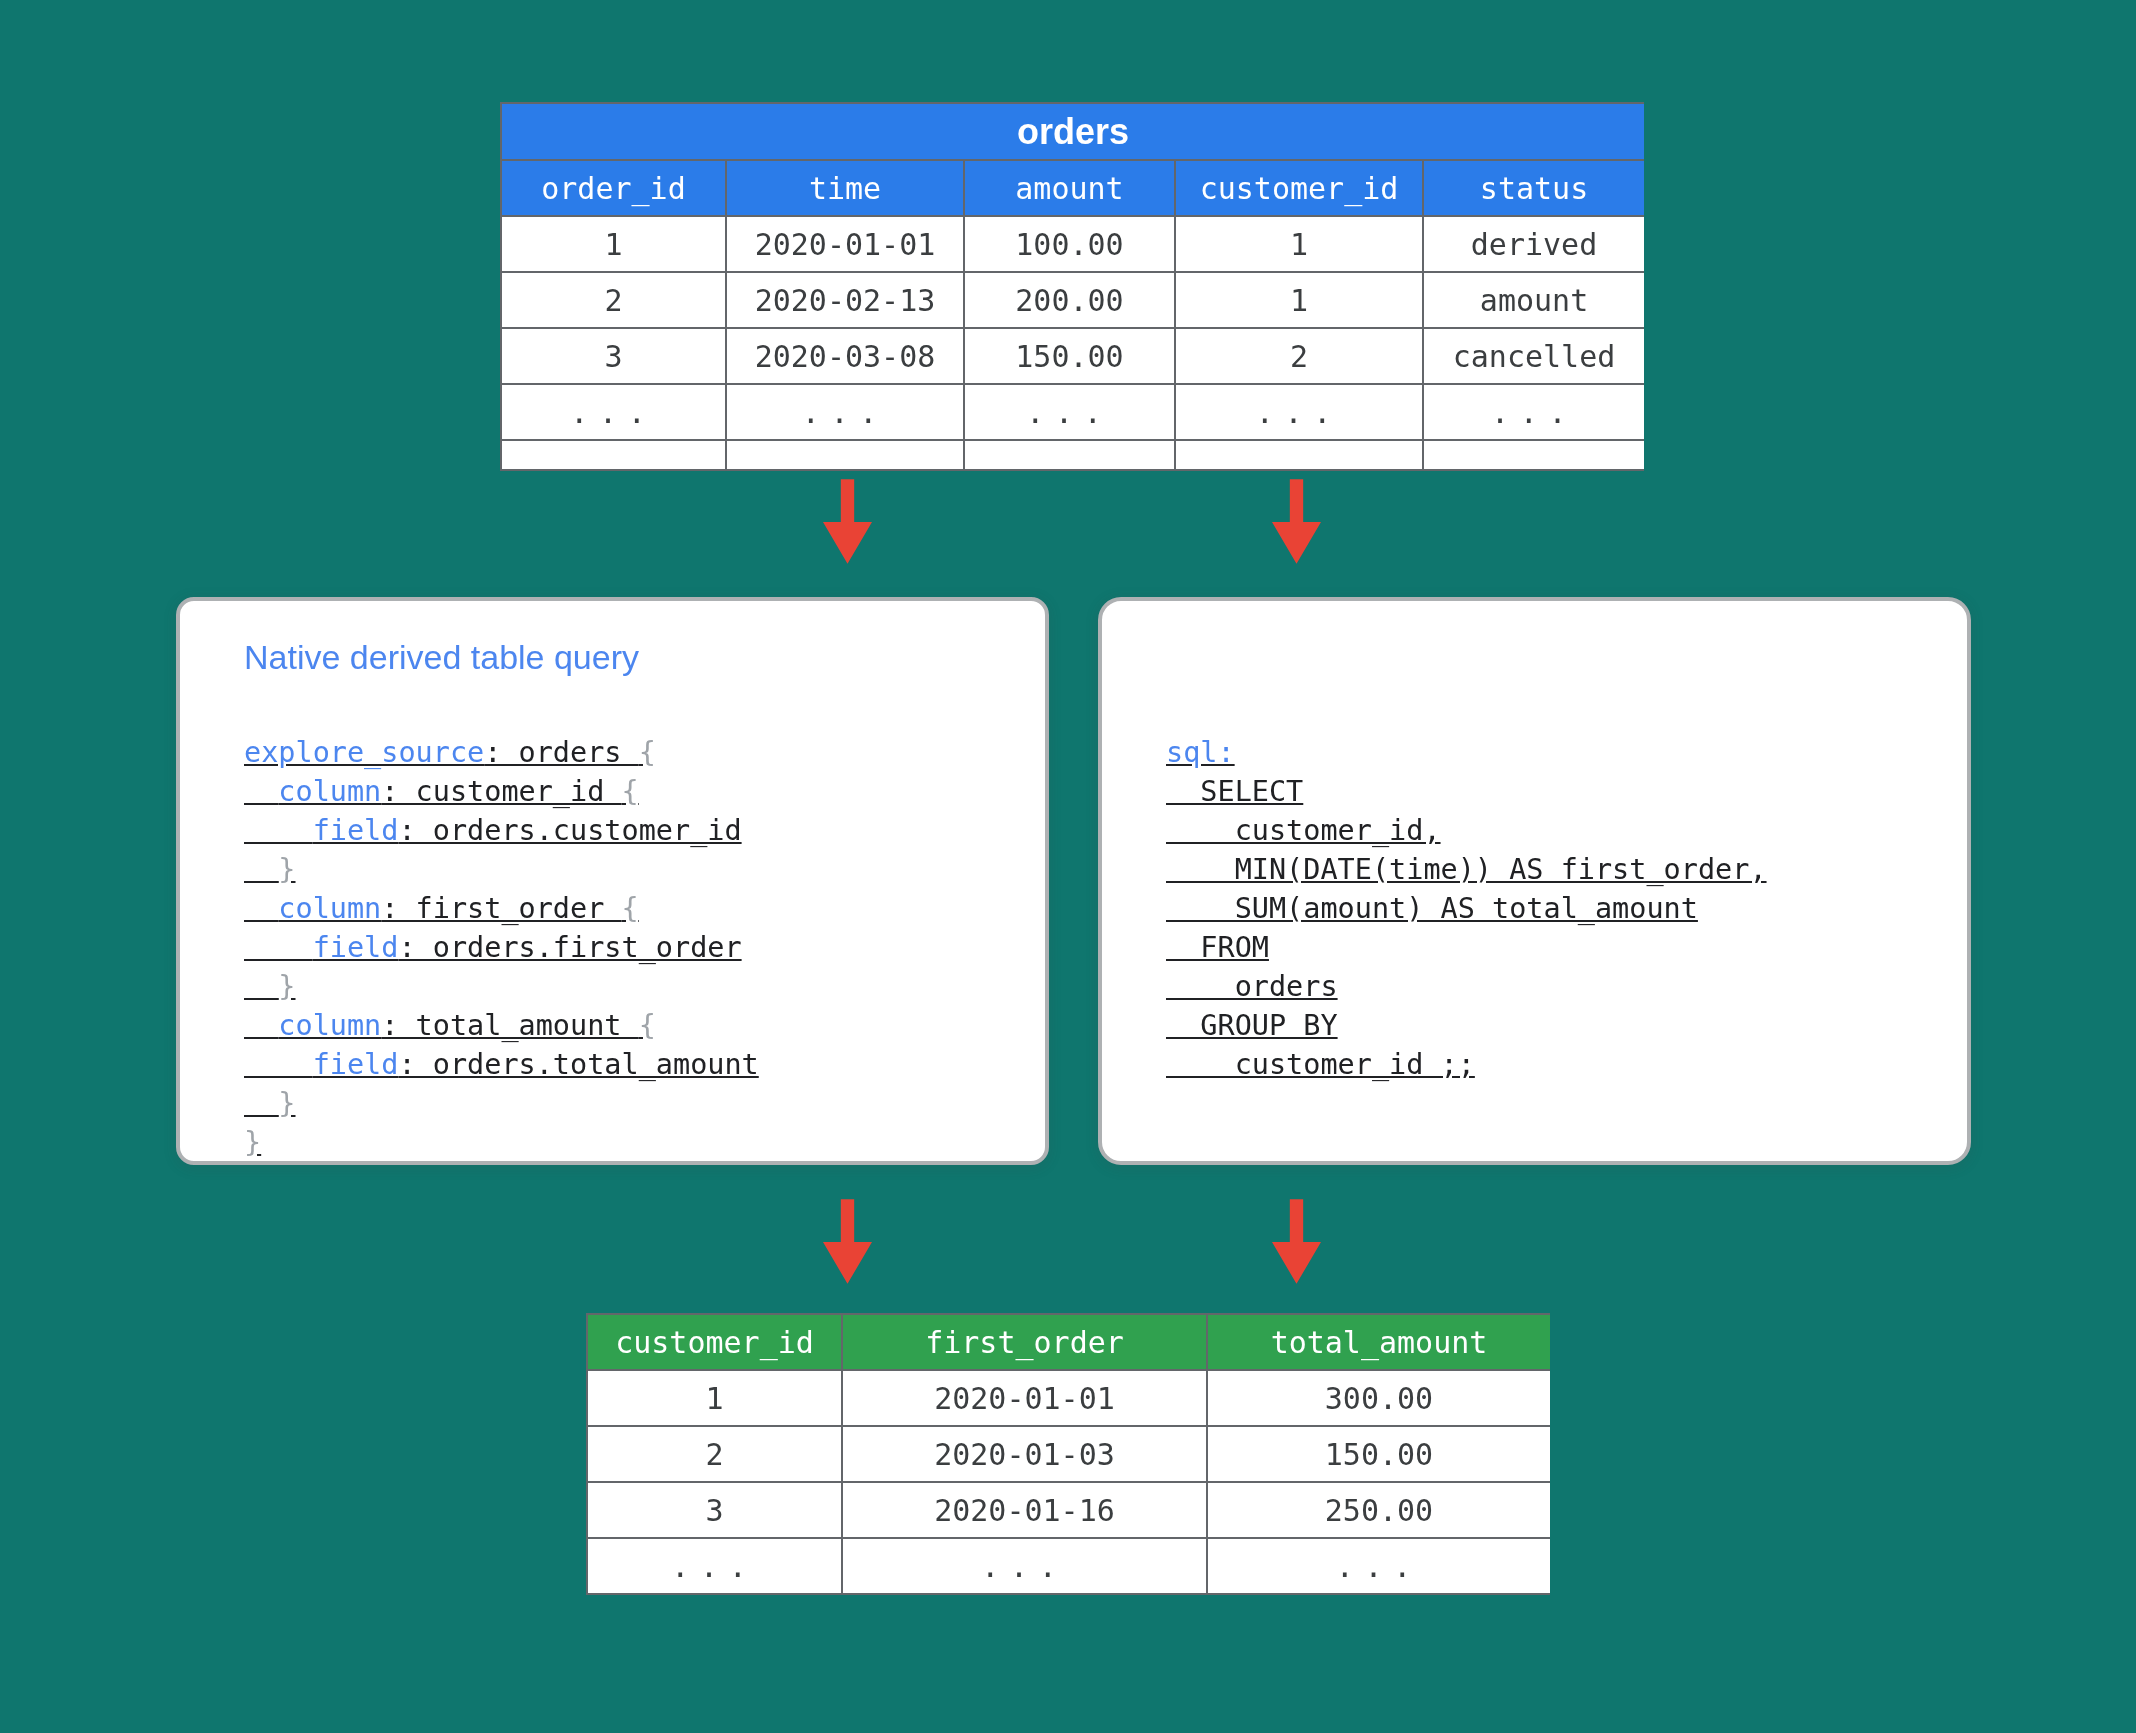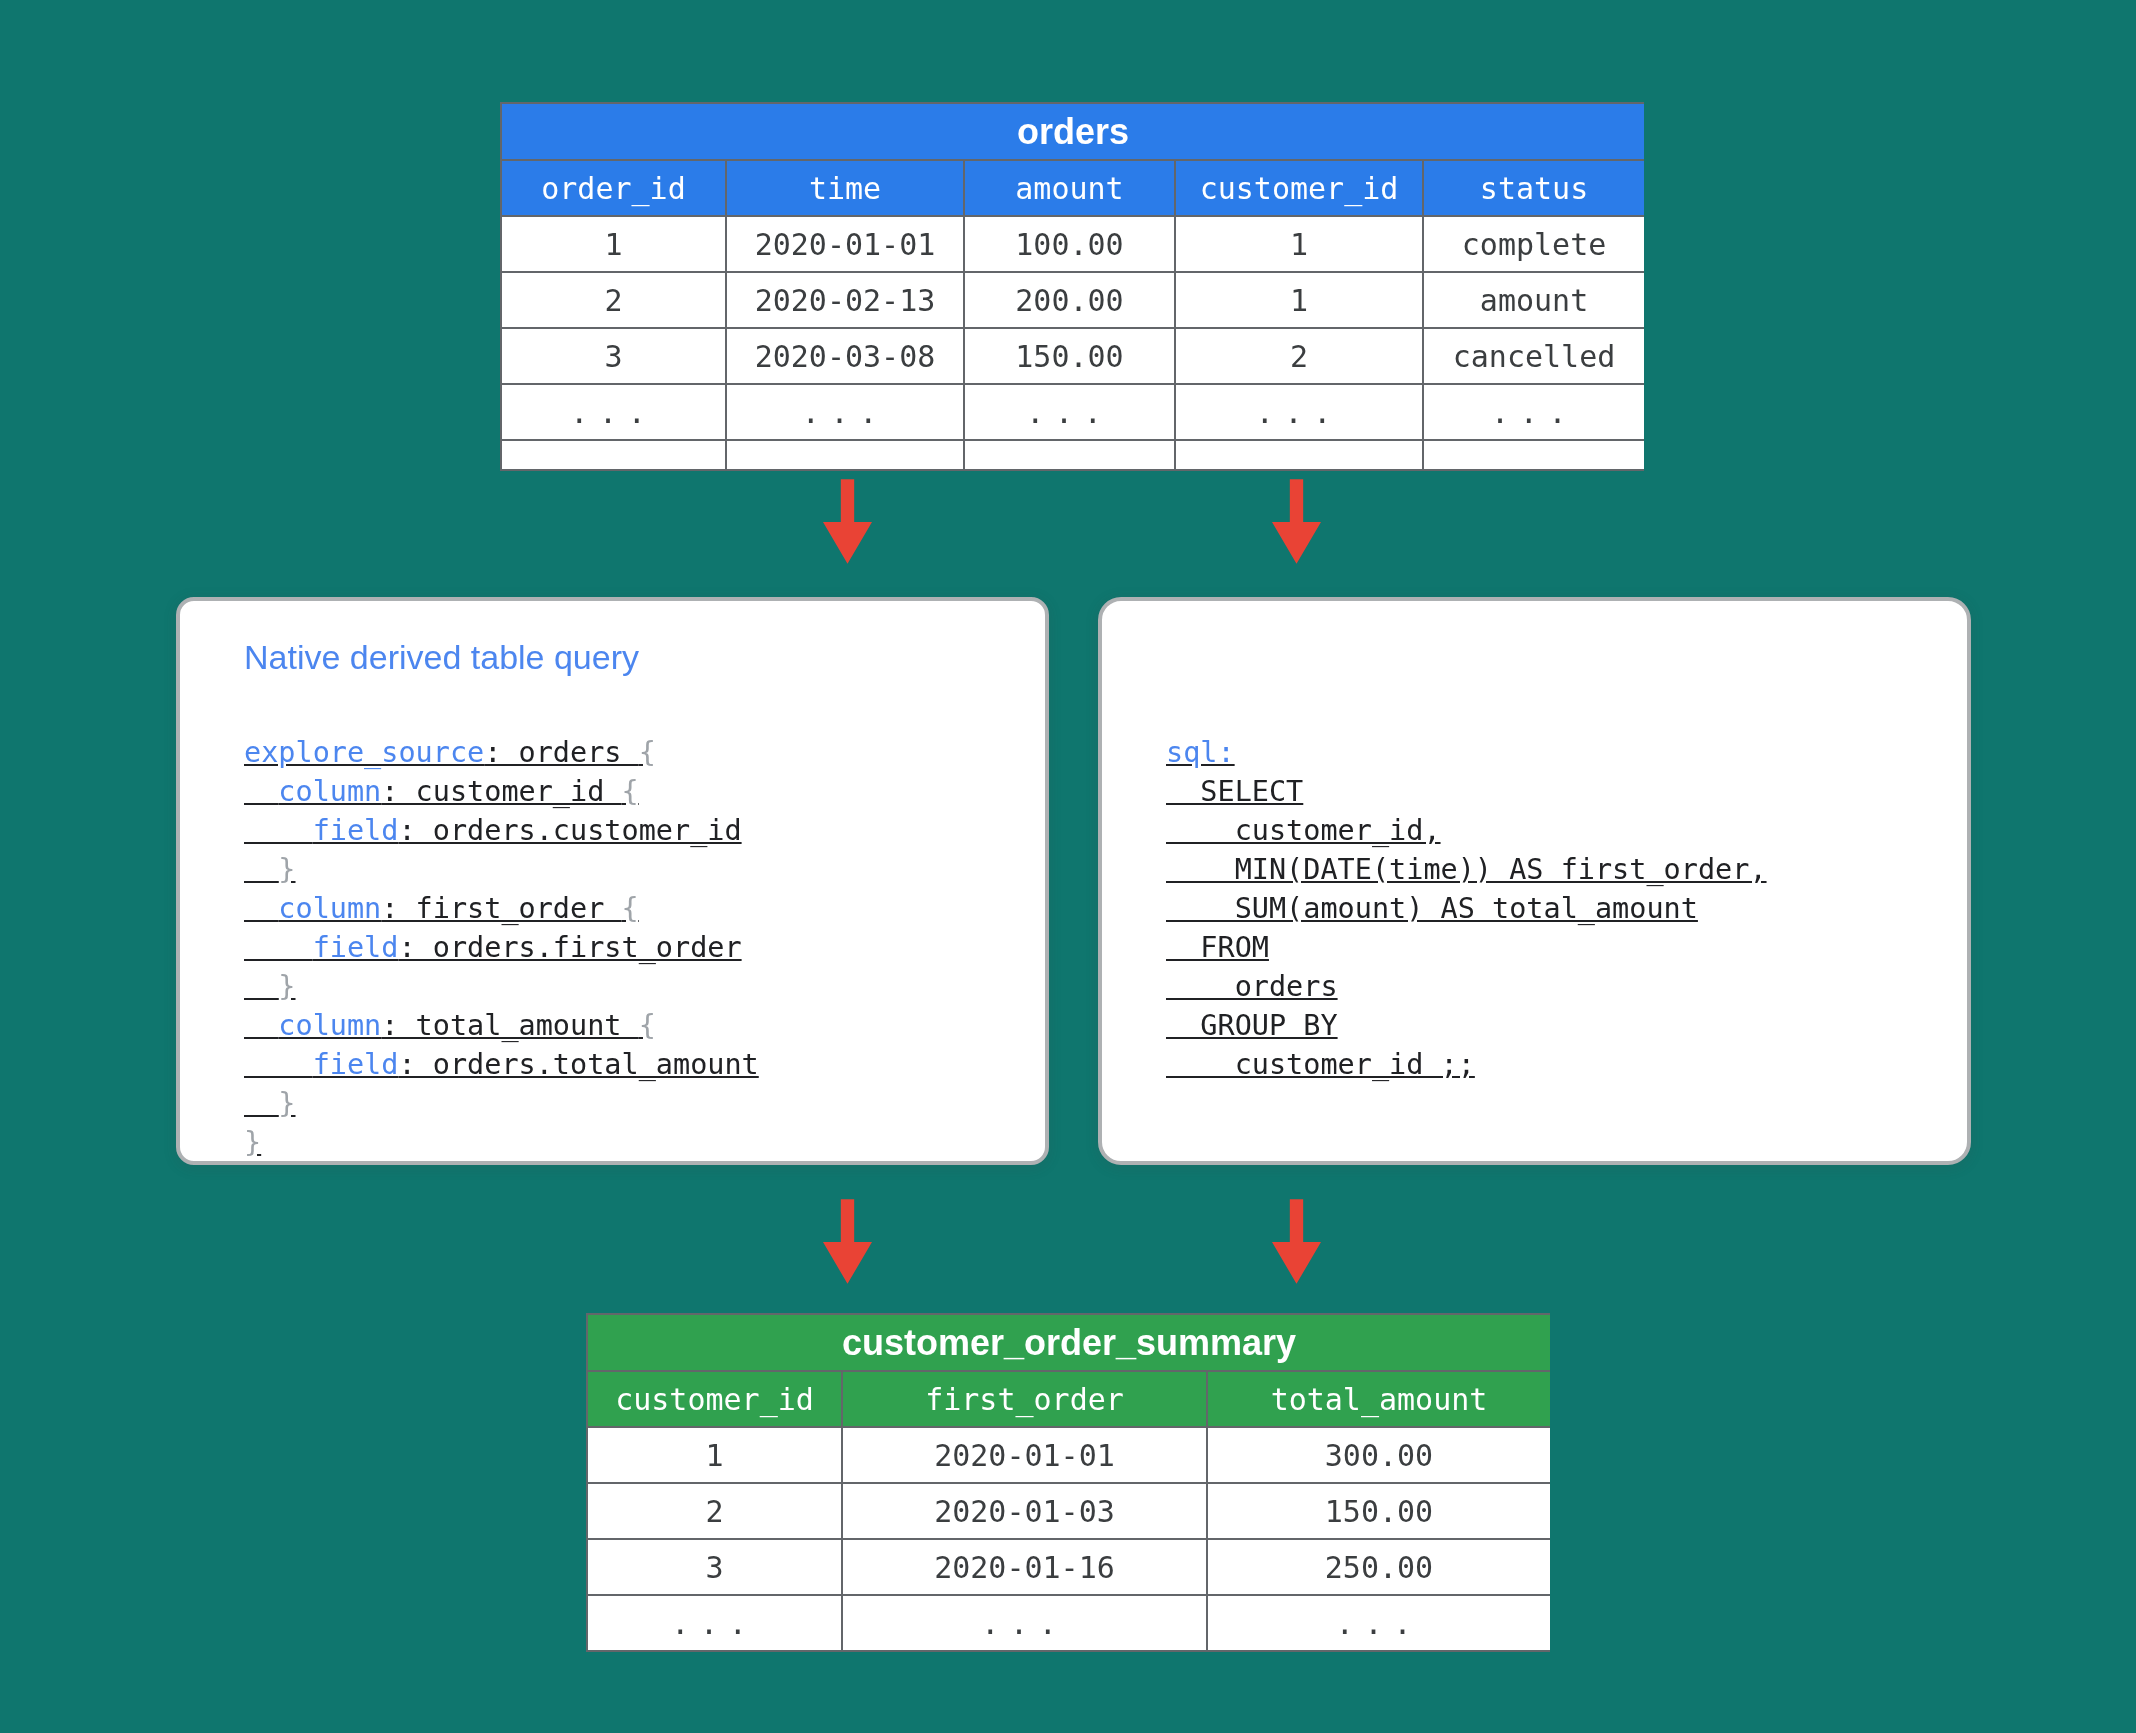--- a/index.html
+++ b/index.html
@@ -123,7 +123,7 @@
             <td>2020-01-01</td>
             <td>100.00</td>
             <td>1</td>
-            <td>complete</td>
+            <td>derived</td>
           </tr>
           <tr>
             <td>2</td>

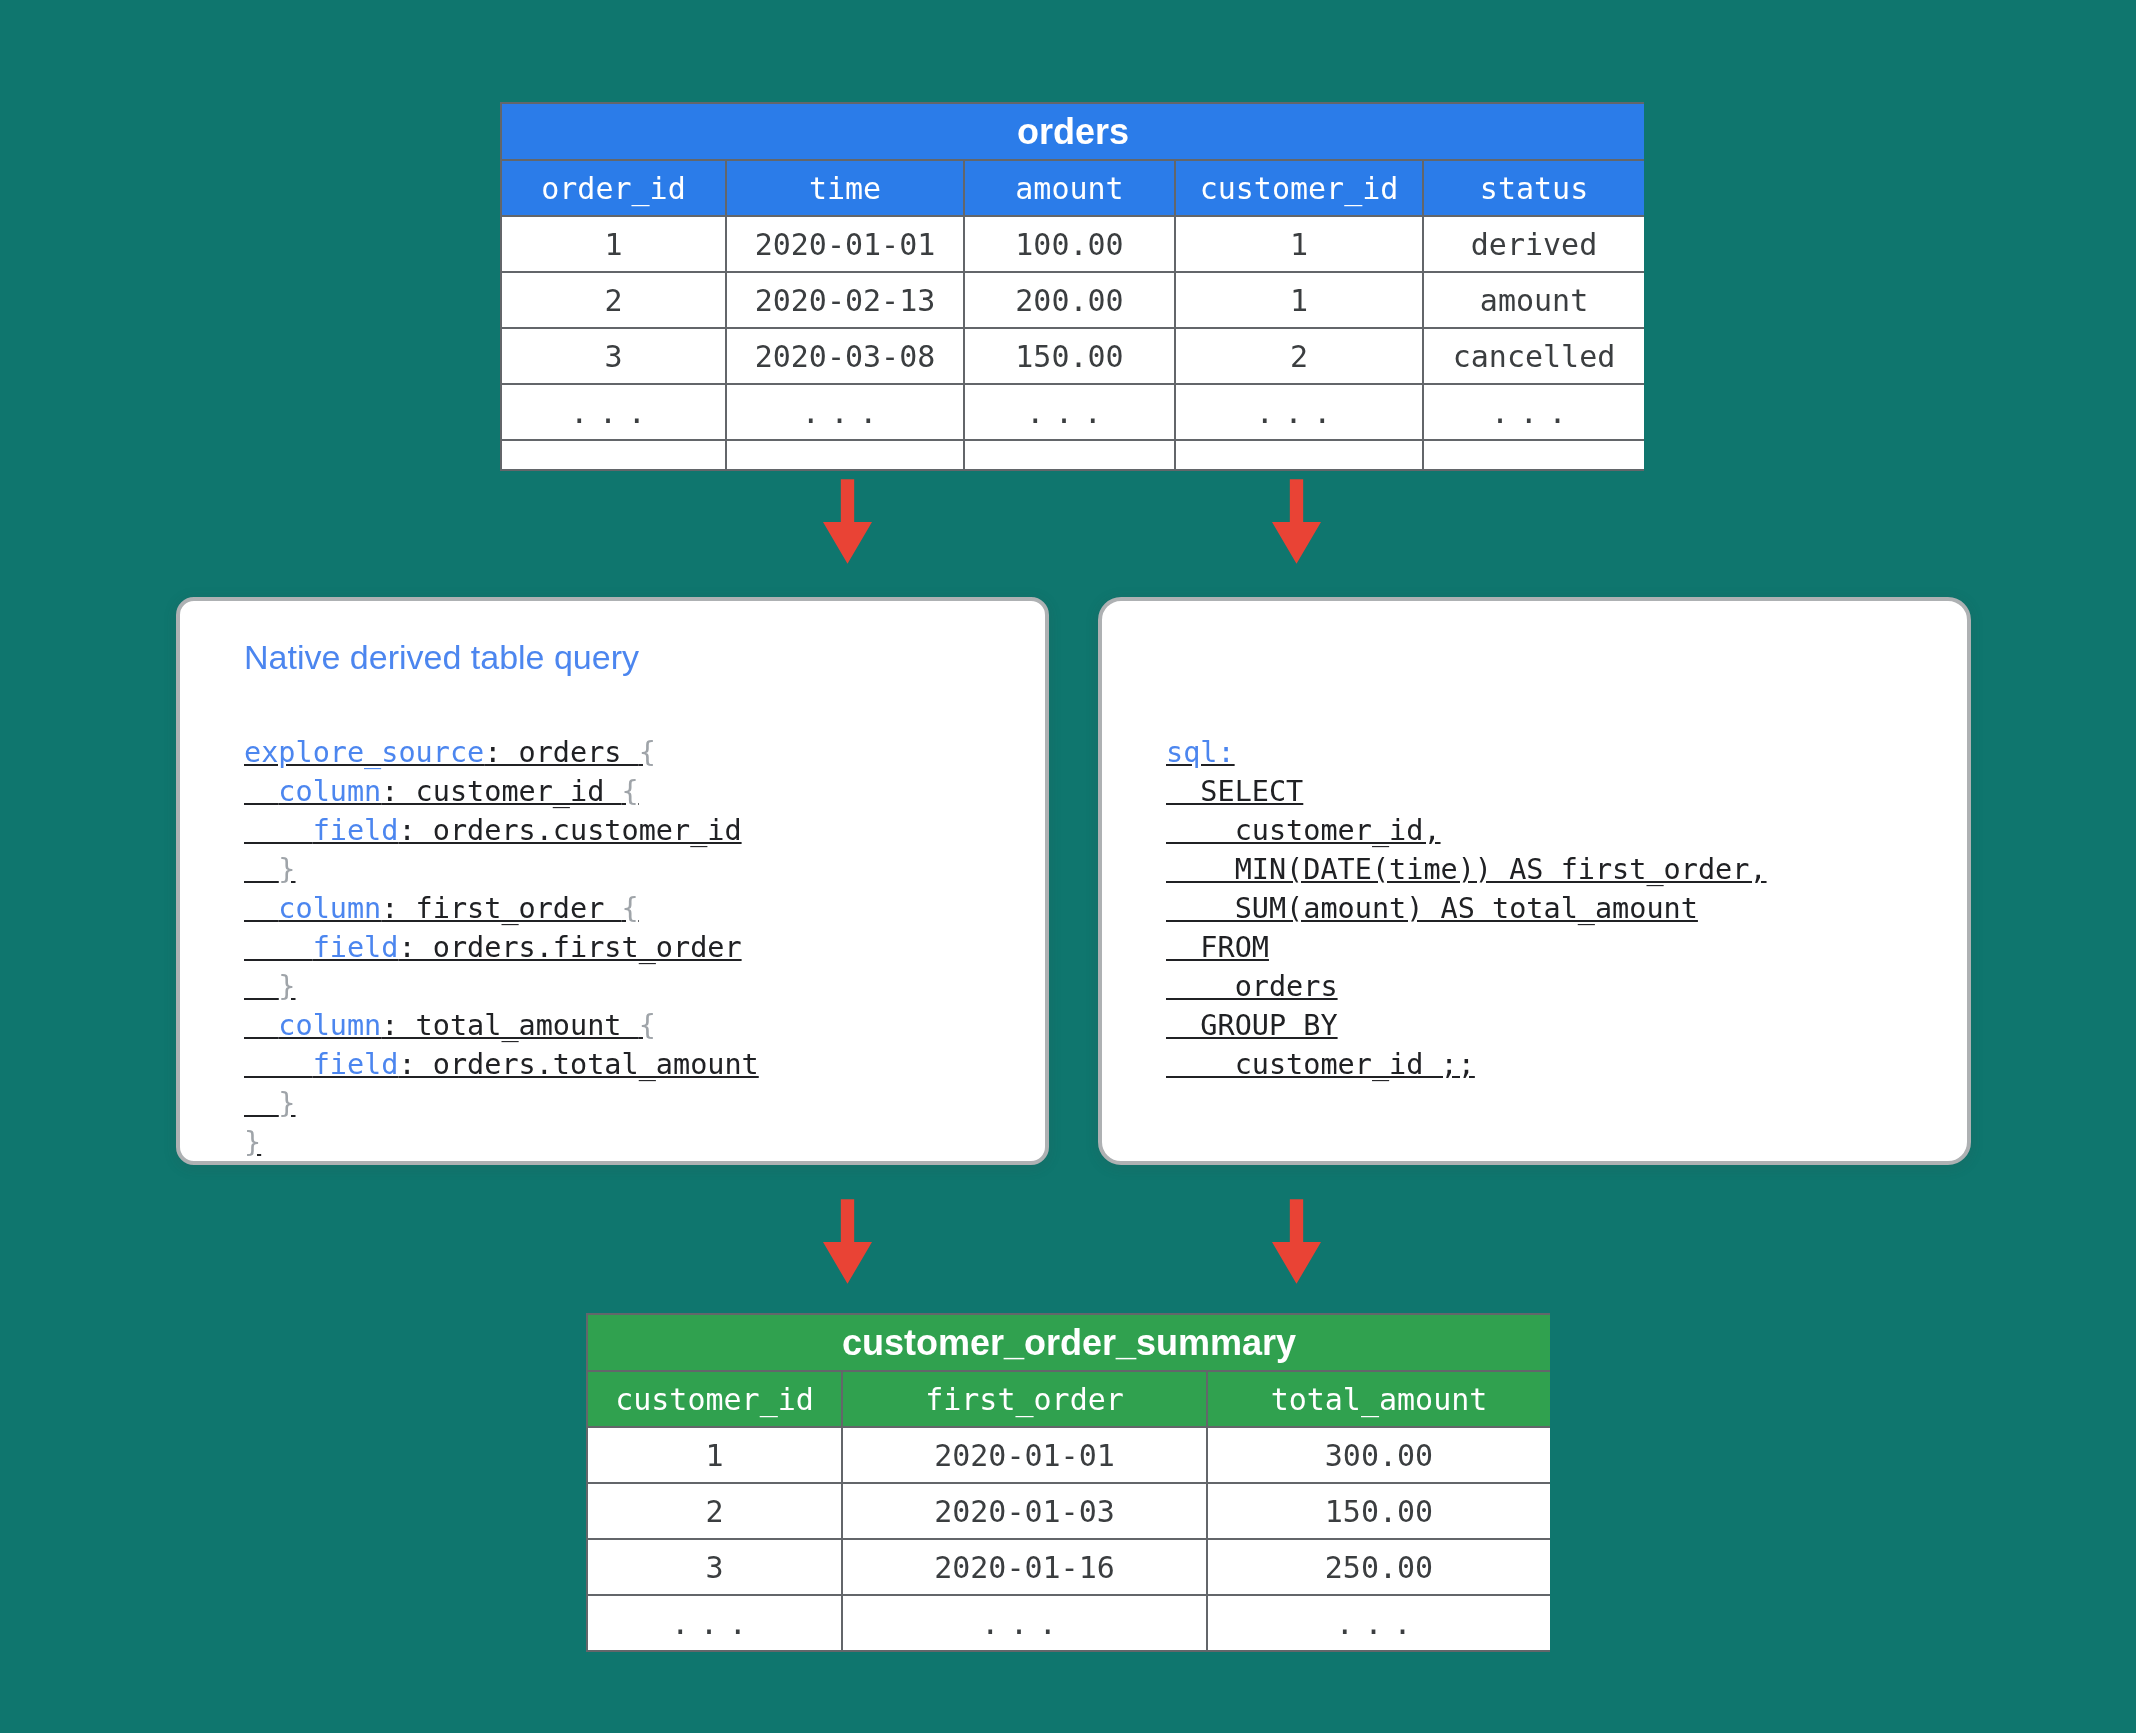--- a/index.html
+++ b/index.html
@@ -197,9 +197,6 @@
         </colgroup>
         <tbody>
           <tr>
-            <th colspan="3" class="title-cell">customer_order_summary</th>
-          </tr>
-          <tr>
             <th class="head-cell">customer_id</th>
             <th class="head-cell">first_order</th>
             <th class="head-cell">total_amount</th>

